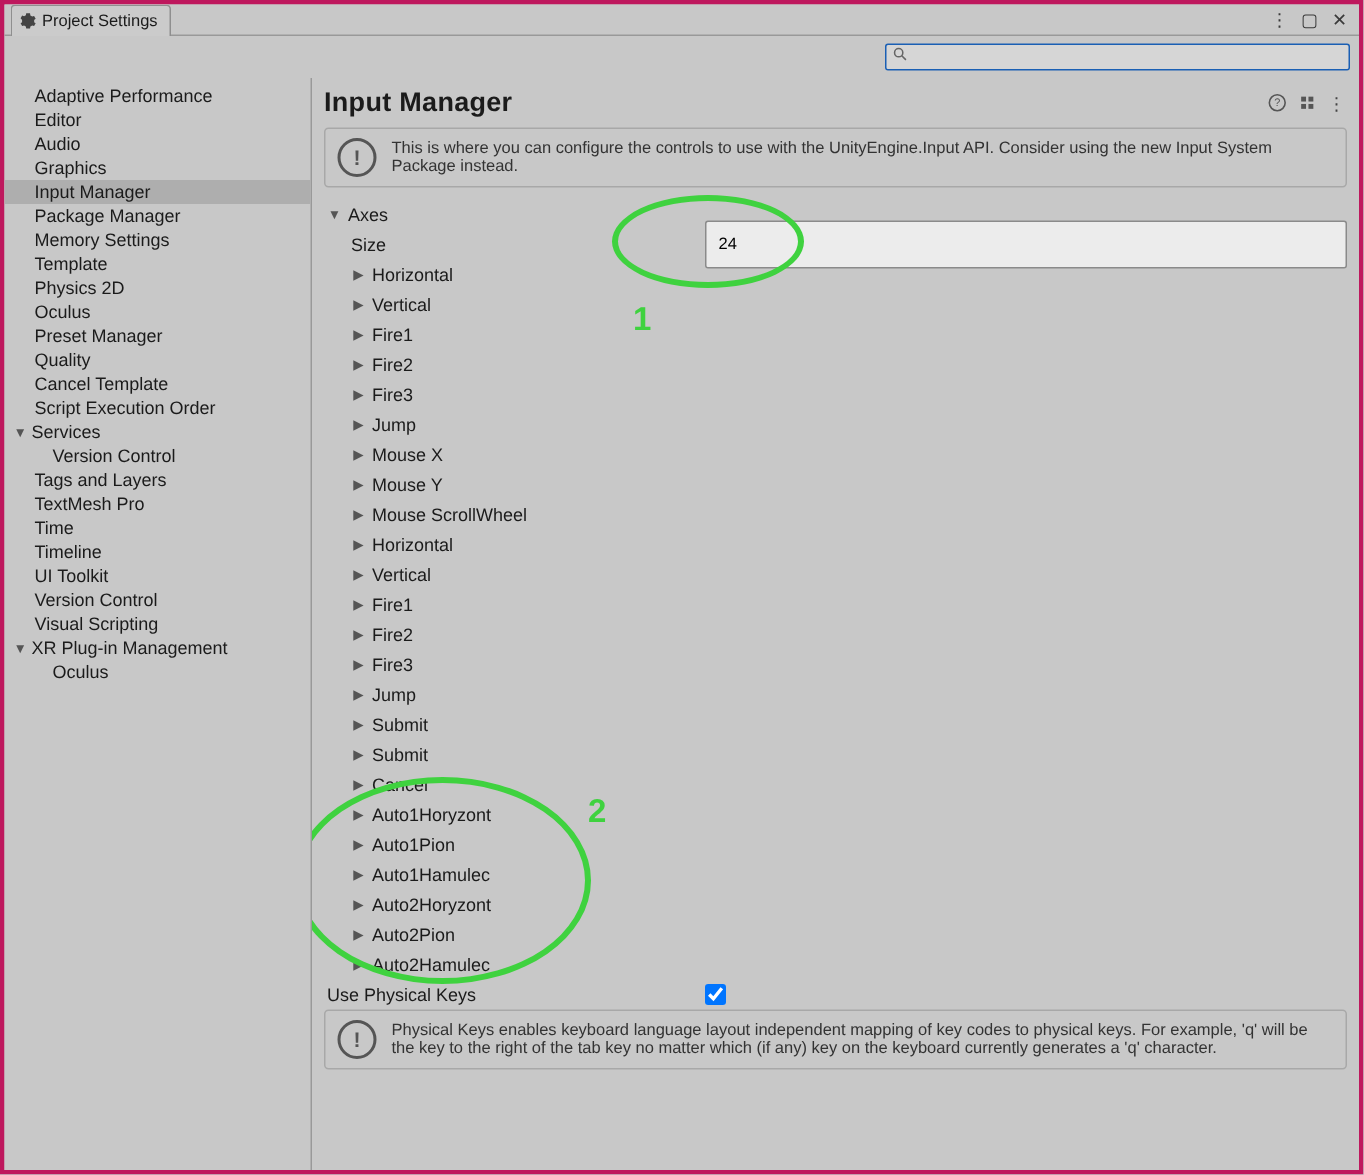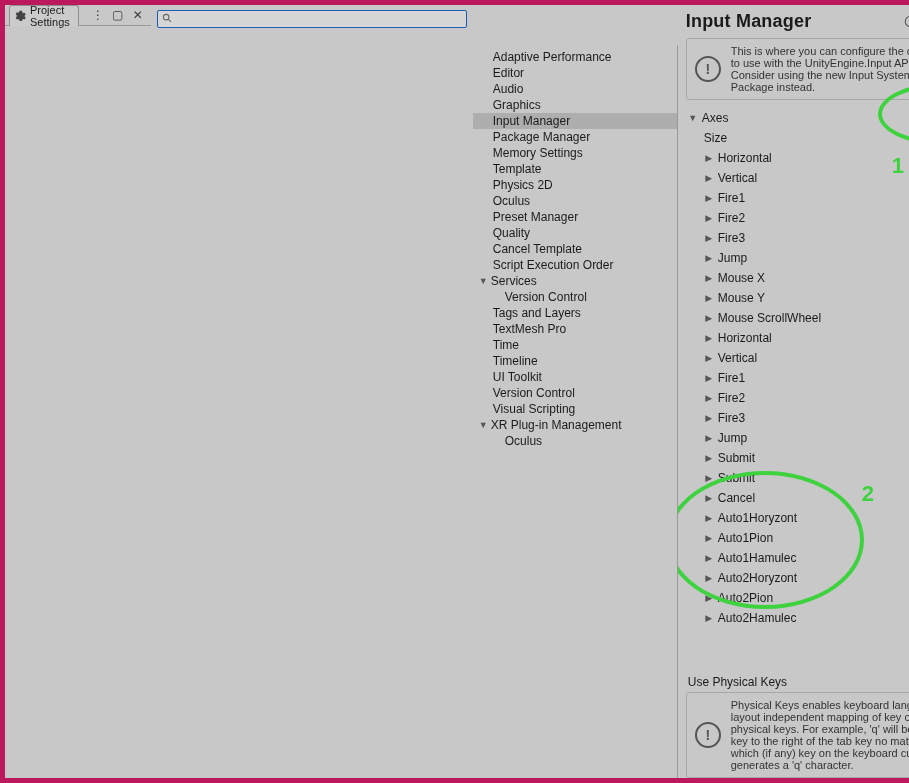--- a/index.html
+++ b/index.html
@@ -18,9 +18,10 @@
     height: 783px;
     background: #c8c8c8;
     display: flex;
-    flex-direction: row;
+    flex-direction: column;
     box-sizing: border-box;
-    border: 5px solid #be185d;
+    border: 3px solid #be185d;
+    justify-content: center;
   }
   
   .titlebar {

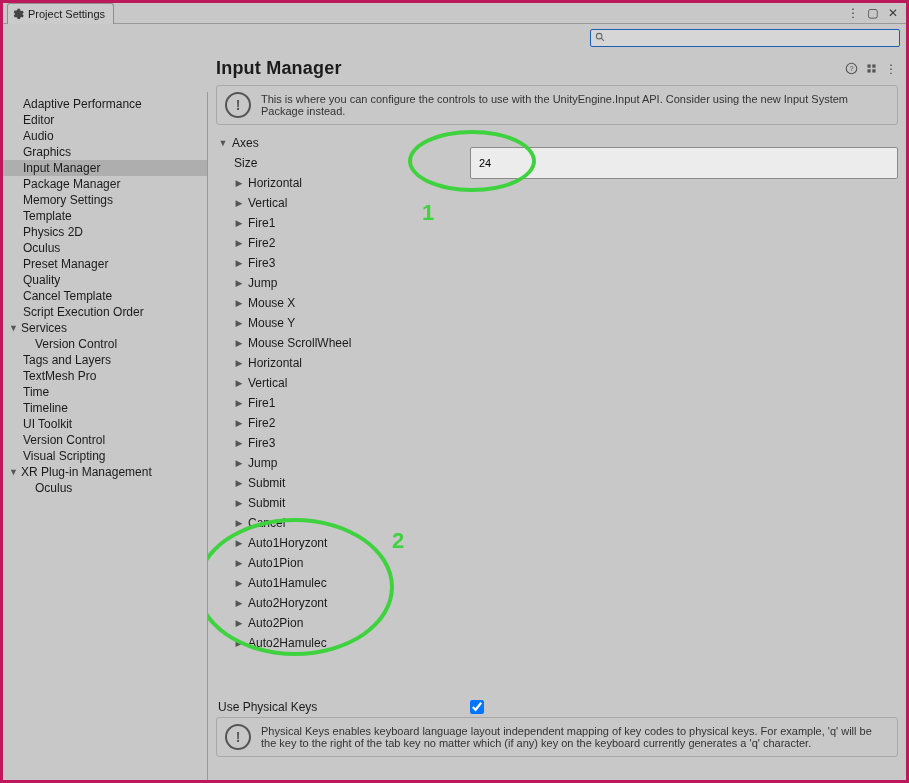--- a/index.html
+++ b/index.html
@@ -110,7 +110,6 @@
     background:#c8c8c8;
     overflow:auto;
     padding-top:4px;
-    margin-top:40px;
   }
   .side-item, .side-group, .side-child {
     display:flex;

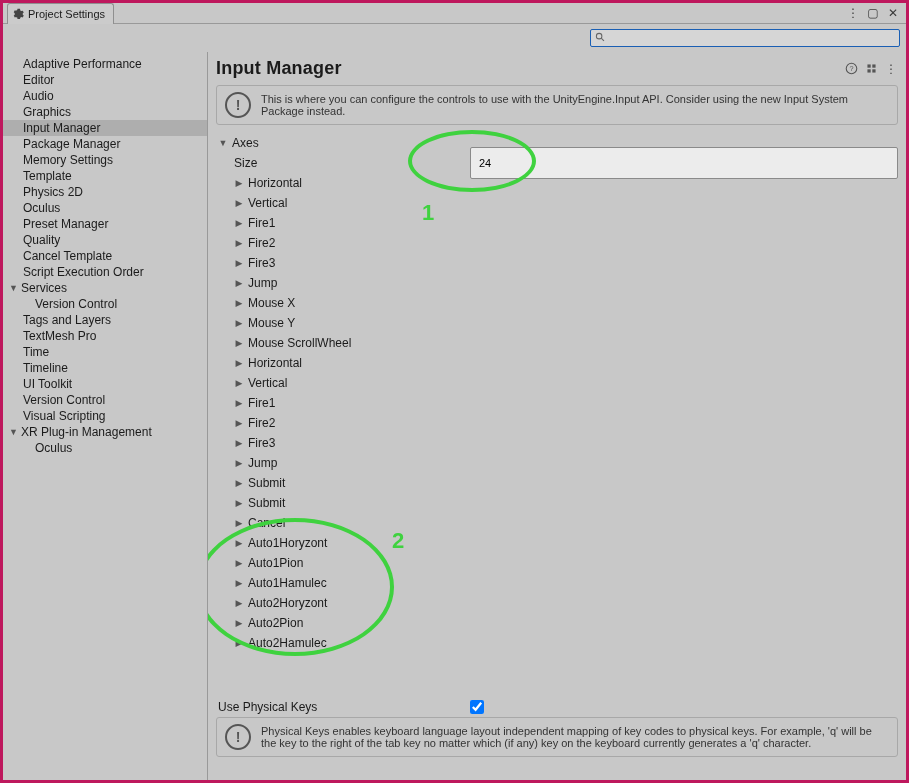--- a/index.html
+++ b/index.html
@@ -242,7 +242,6 @@
     align-items:center;
     height:20px;
     padding-left:2px;
-    margin-top:44px;
   }
   .phys-label {
     width: 248px;

